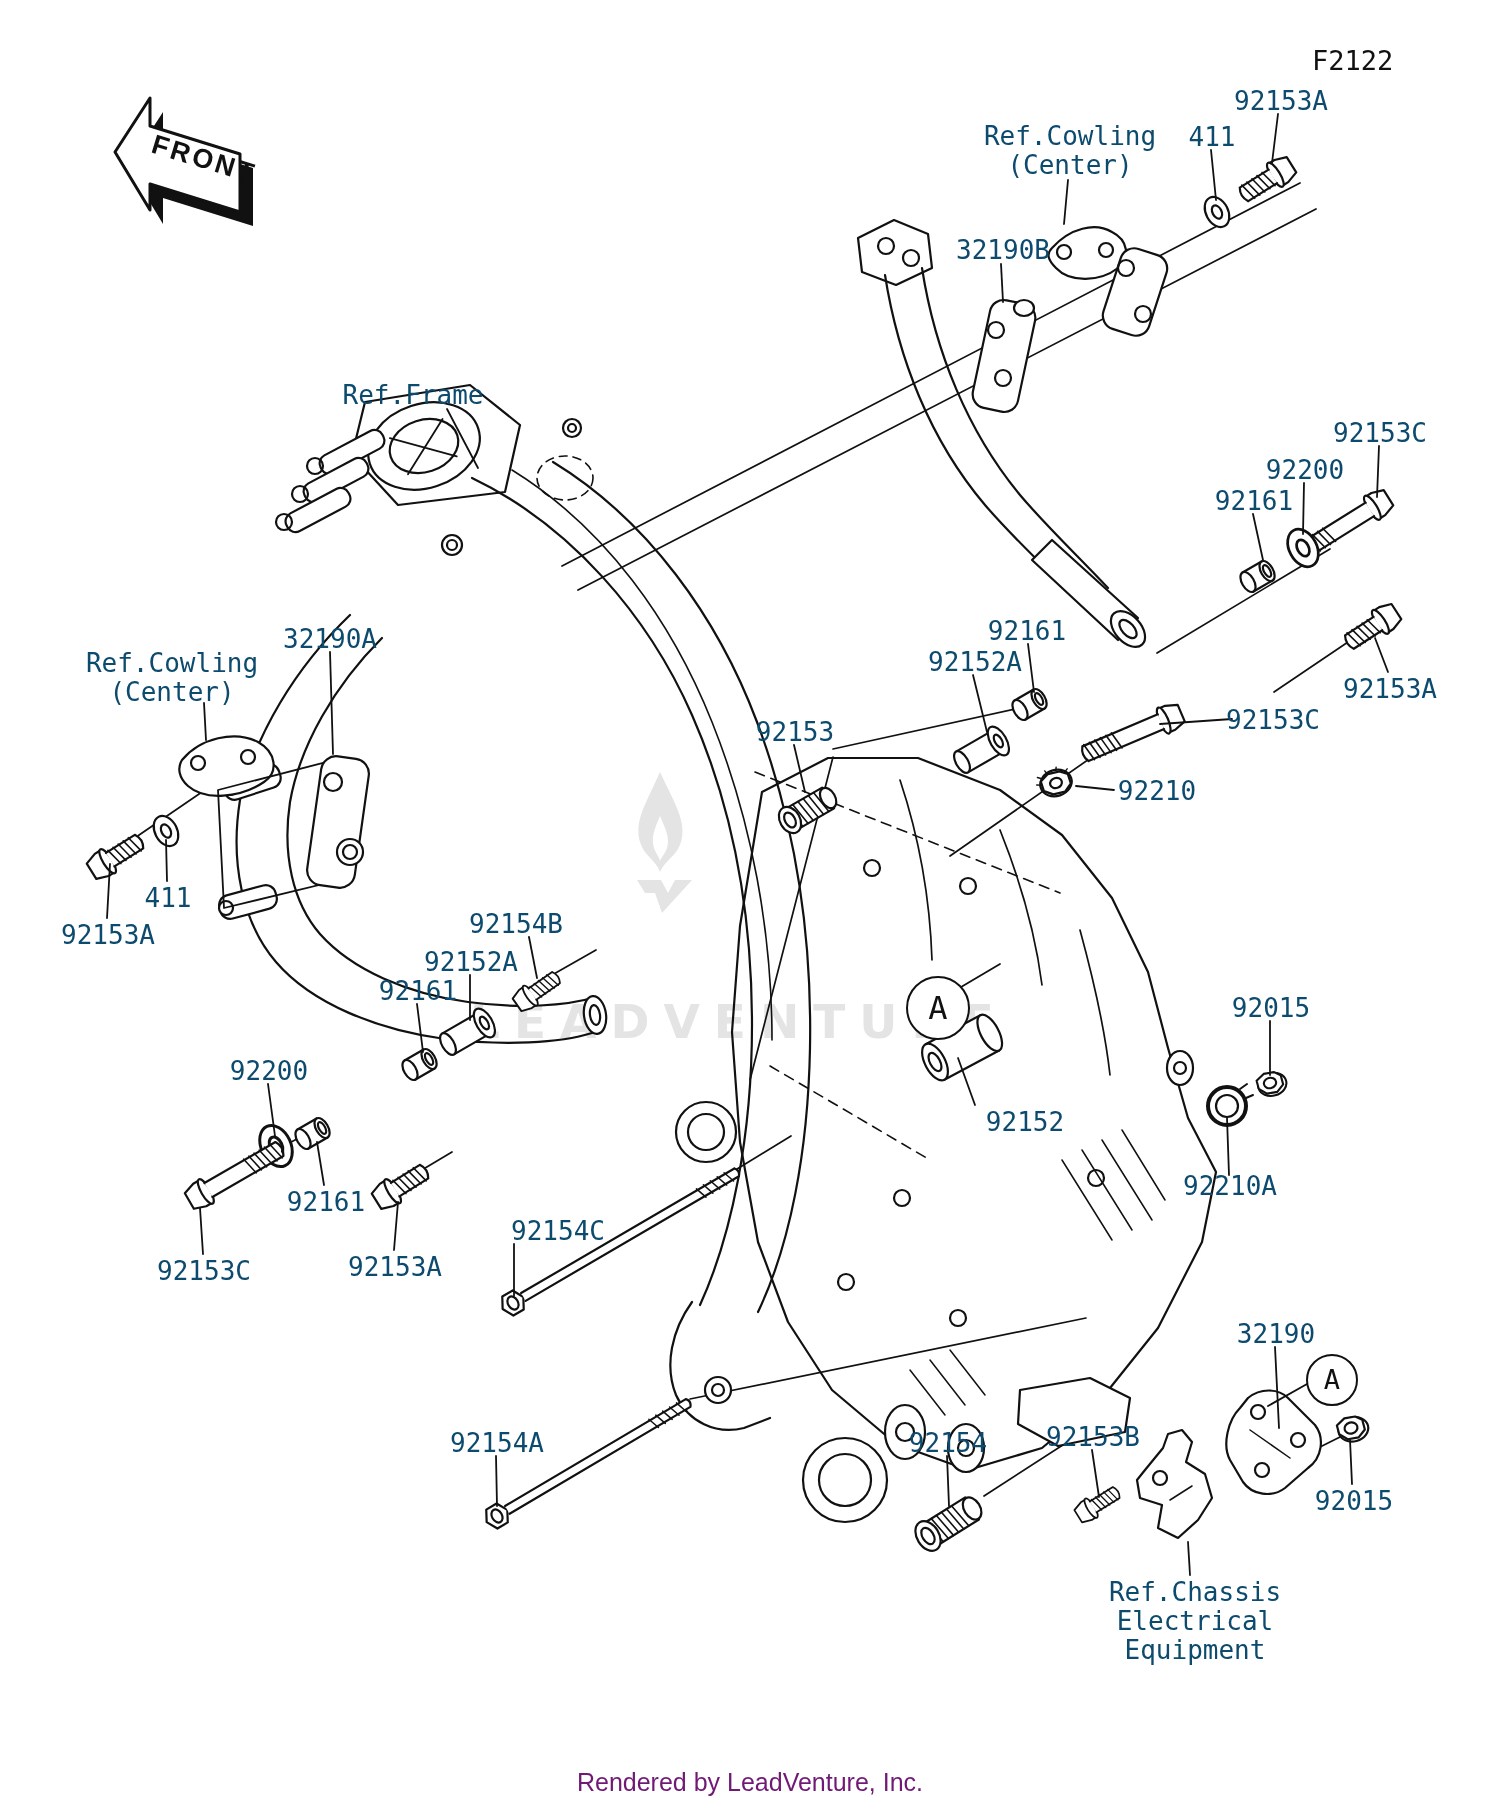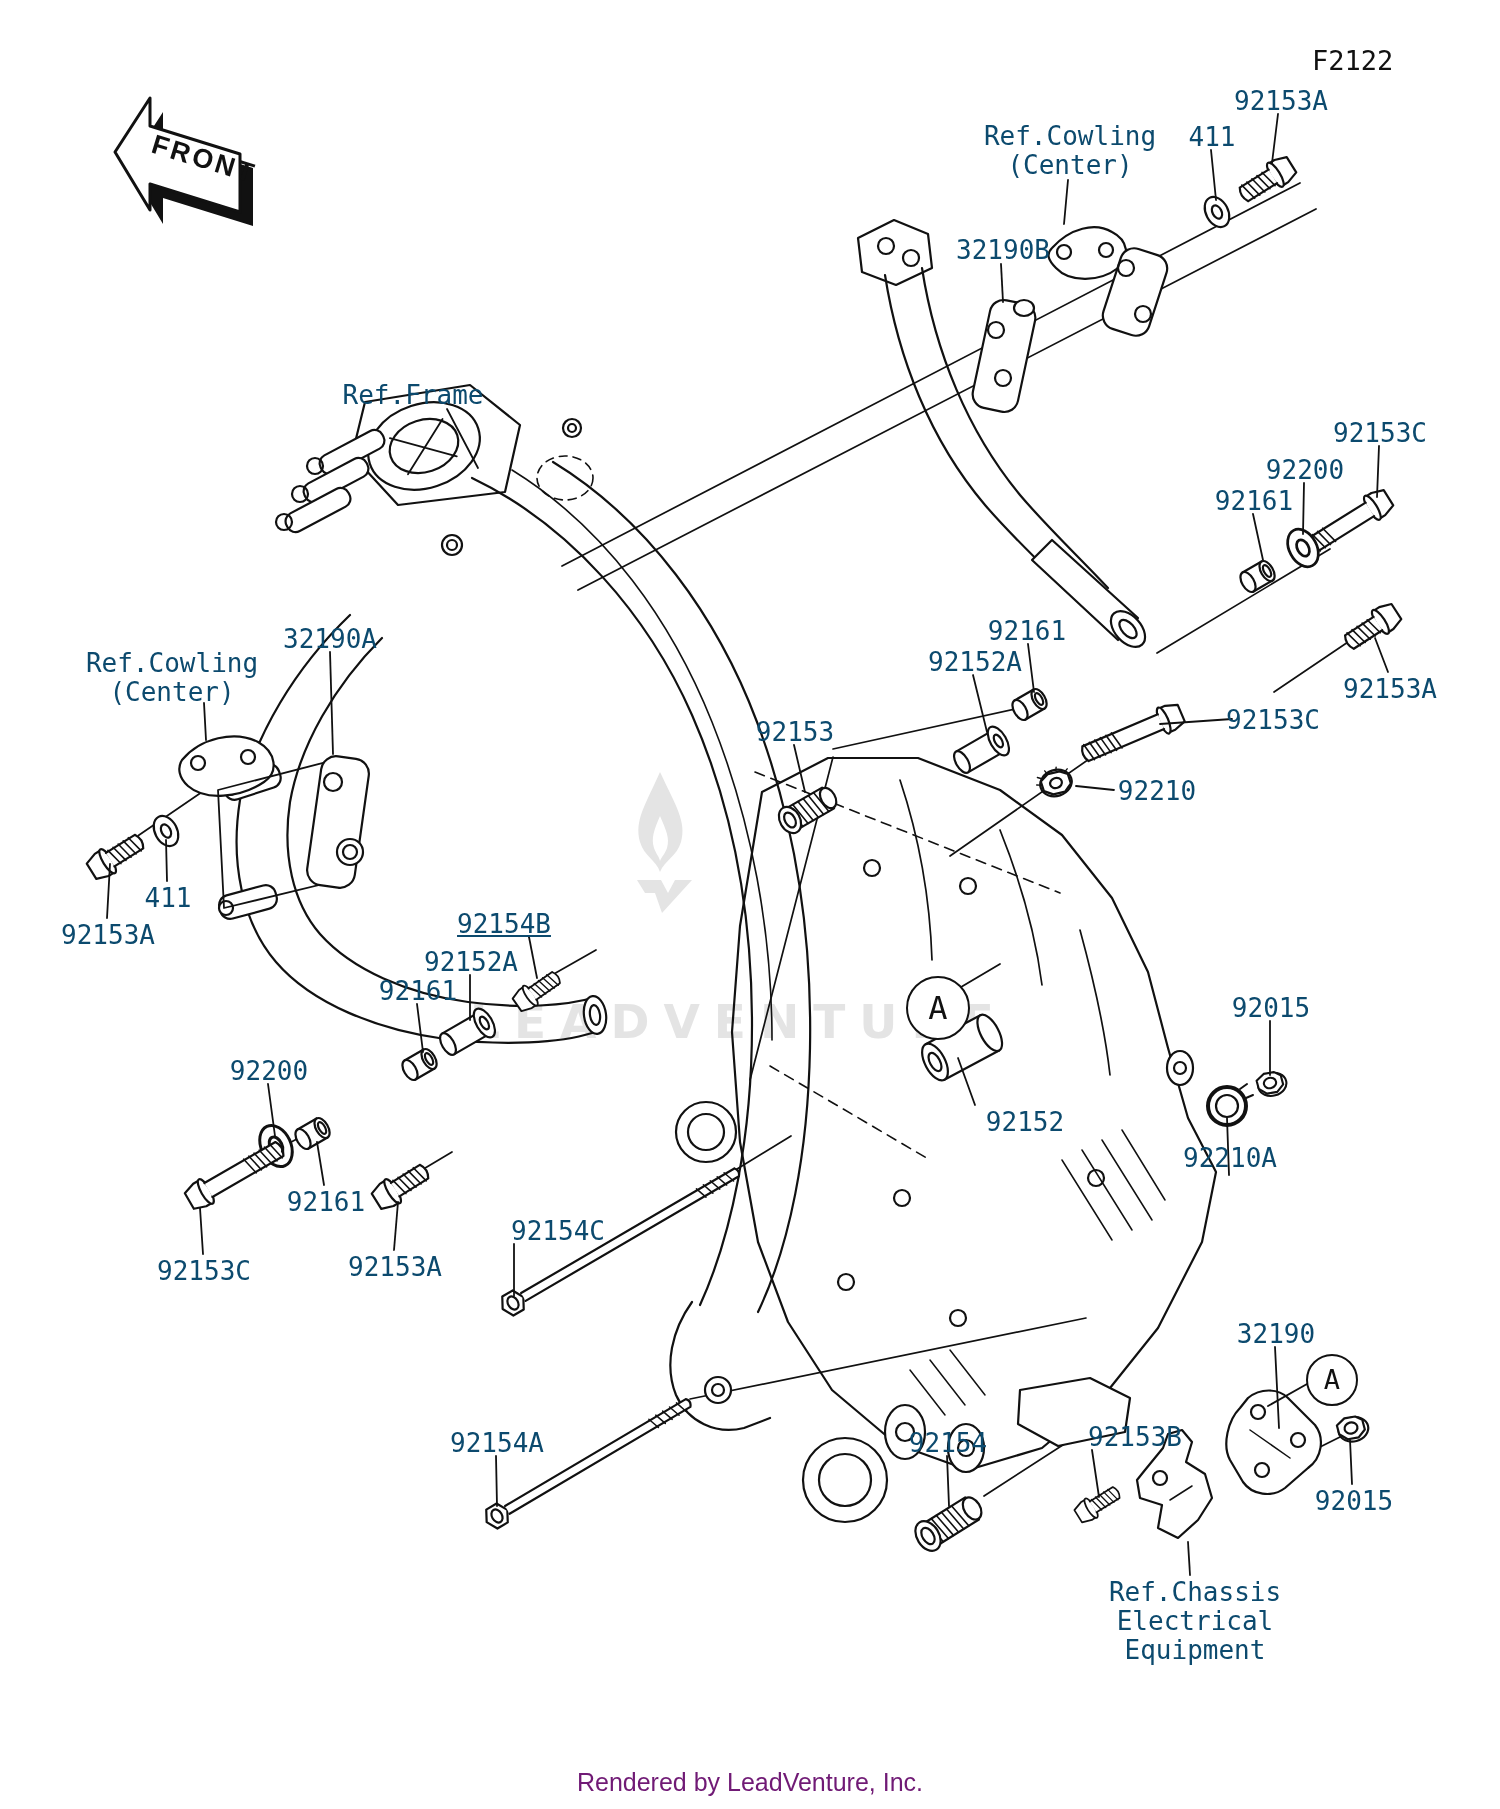--- a/index.html
+++ b/index.html
@@ -358,7 +358,7 @@
   <div class="pn" style="left:330px;top:625px;">32190A</div>
   <div class="pn" style="left:168px;top:884px;">411</div>
   <div class="pn" style="left:108px;top:921px;">92153A</div>
-  <div class="pn" style="left:504px;top:910px;text-decoration:underline;">92154B</div>
+  <div class="pn" style="left:516px;top:910px;">92154B</div>
   <div class="pn" style="left:471px;top:948px;">92152A</div>
   <div class="pn" style="left:418px;top:977px;">92161</div>
   <div class="pn" style="left:269px;top:1057px;">92200</div>

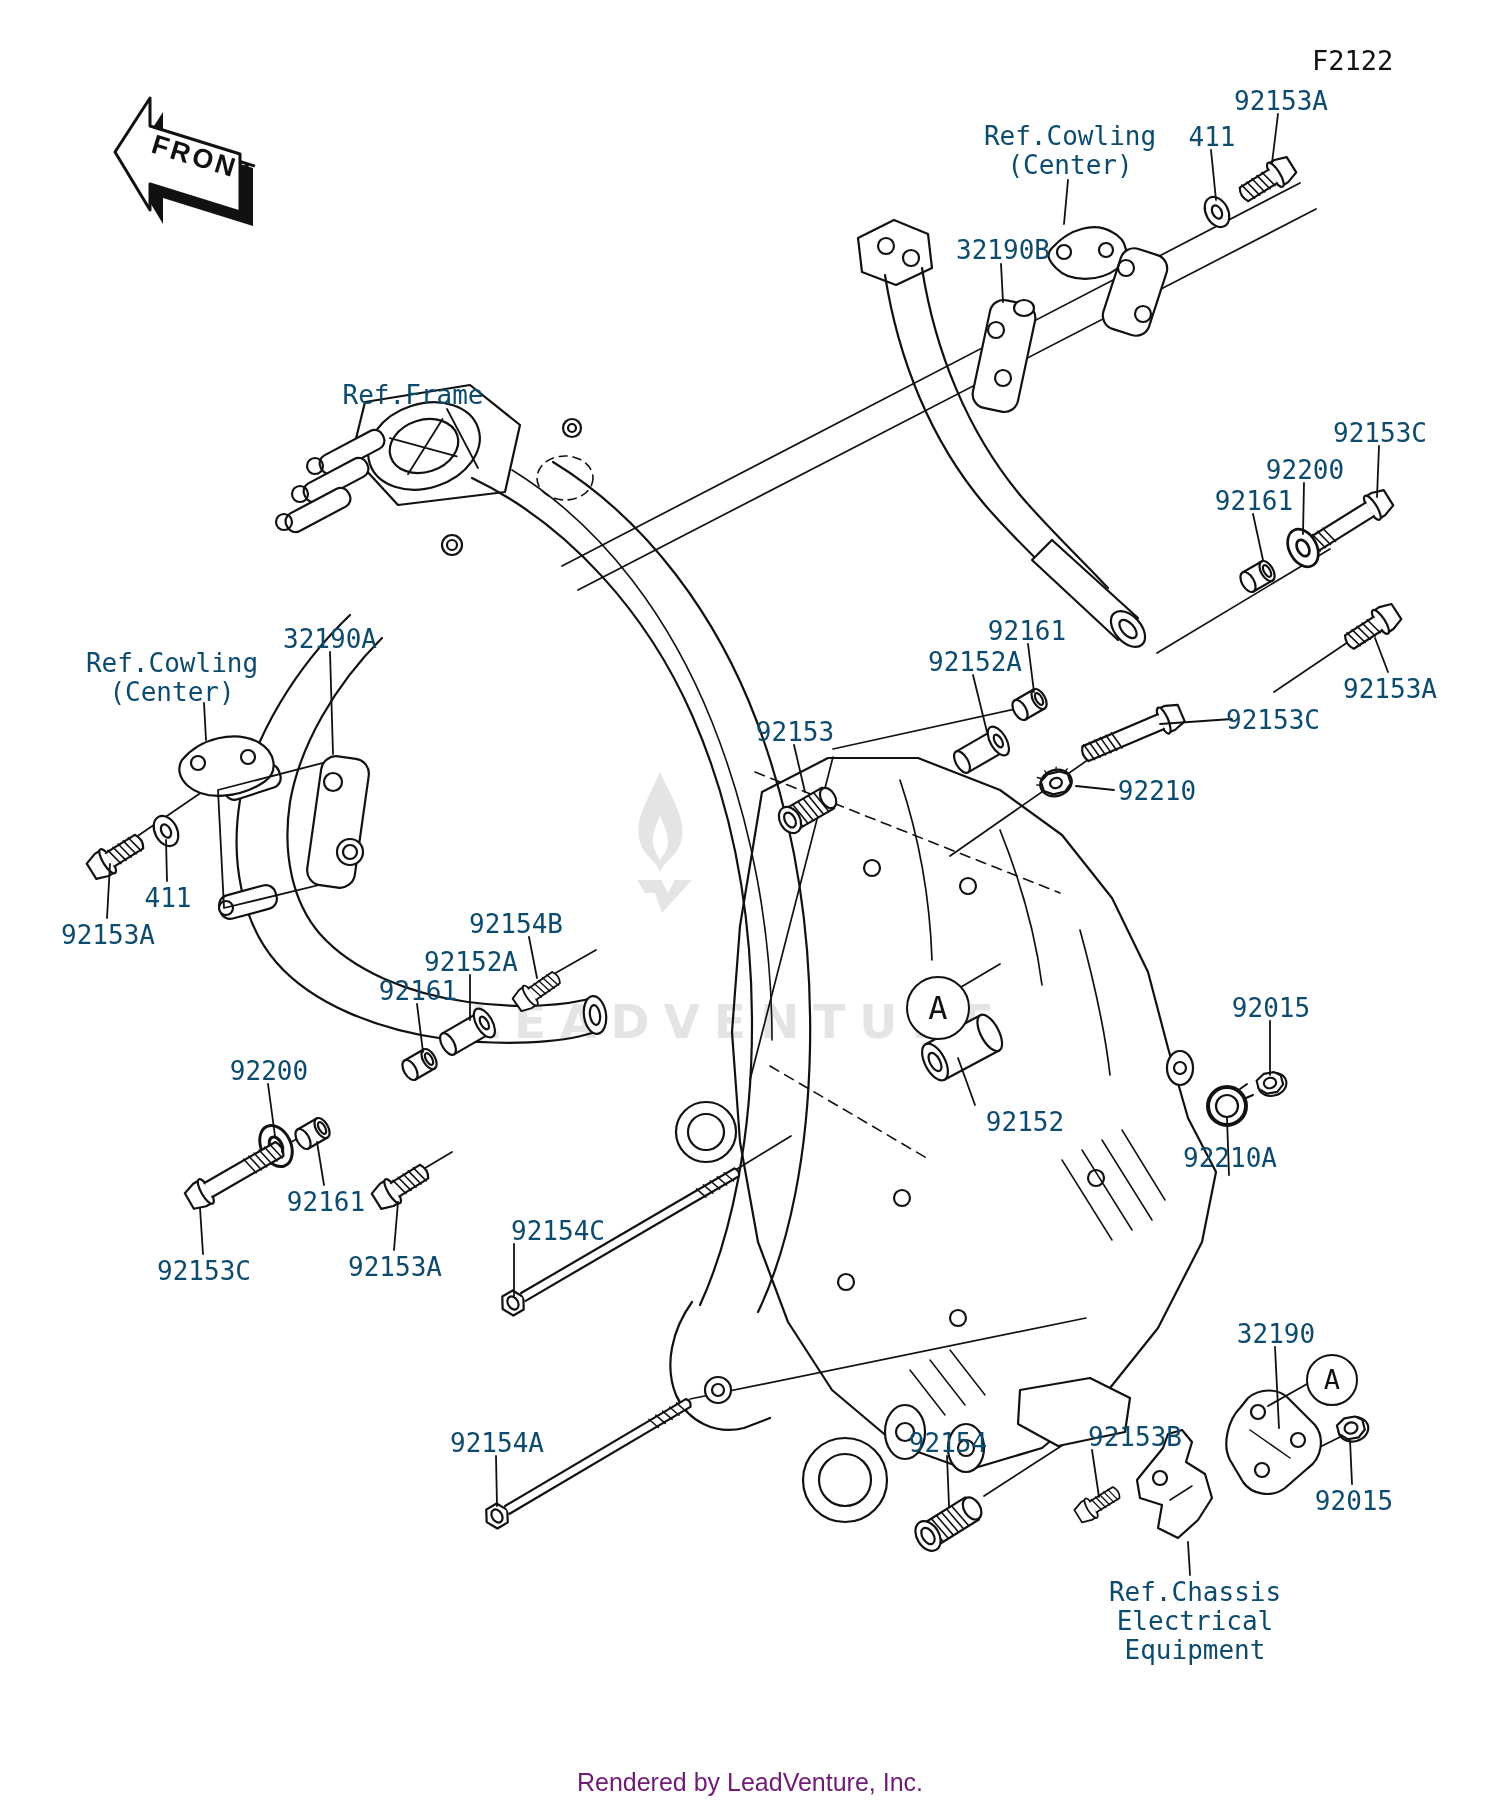--- a/index.html
+++ b/index.html
@@ -368,7 +368,7 @@
   <div class="pn" style="left:515px;top:1217px;margin-left:43px;">92154C</div>
   <div class="pn" style="left:1025px;top:1108px;">92152</div>
   <div class="pn" style="left:1271px;top:994px;">92015</div>
-  <div class="pn" style="left:1230px;top:1144px;text-align:center;">92210A</div>
+  <div class="pn" style="left:1230px;top:1172px;text-align:center;">92210A</div>
   <div class="pn" style="left:497px;top:1429px;">92154A</div>
   <div class="pn" style="left:948px;top:1429px;">92154</div>
   <div class="pn" style="left:1135px;top:1423px;">92153B</div>

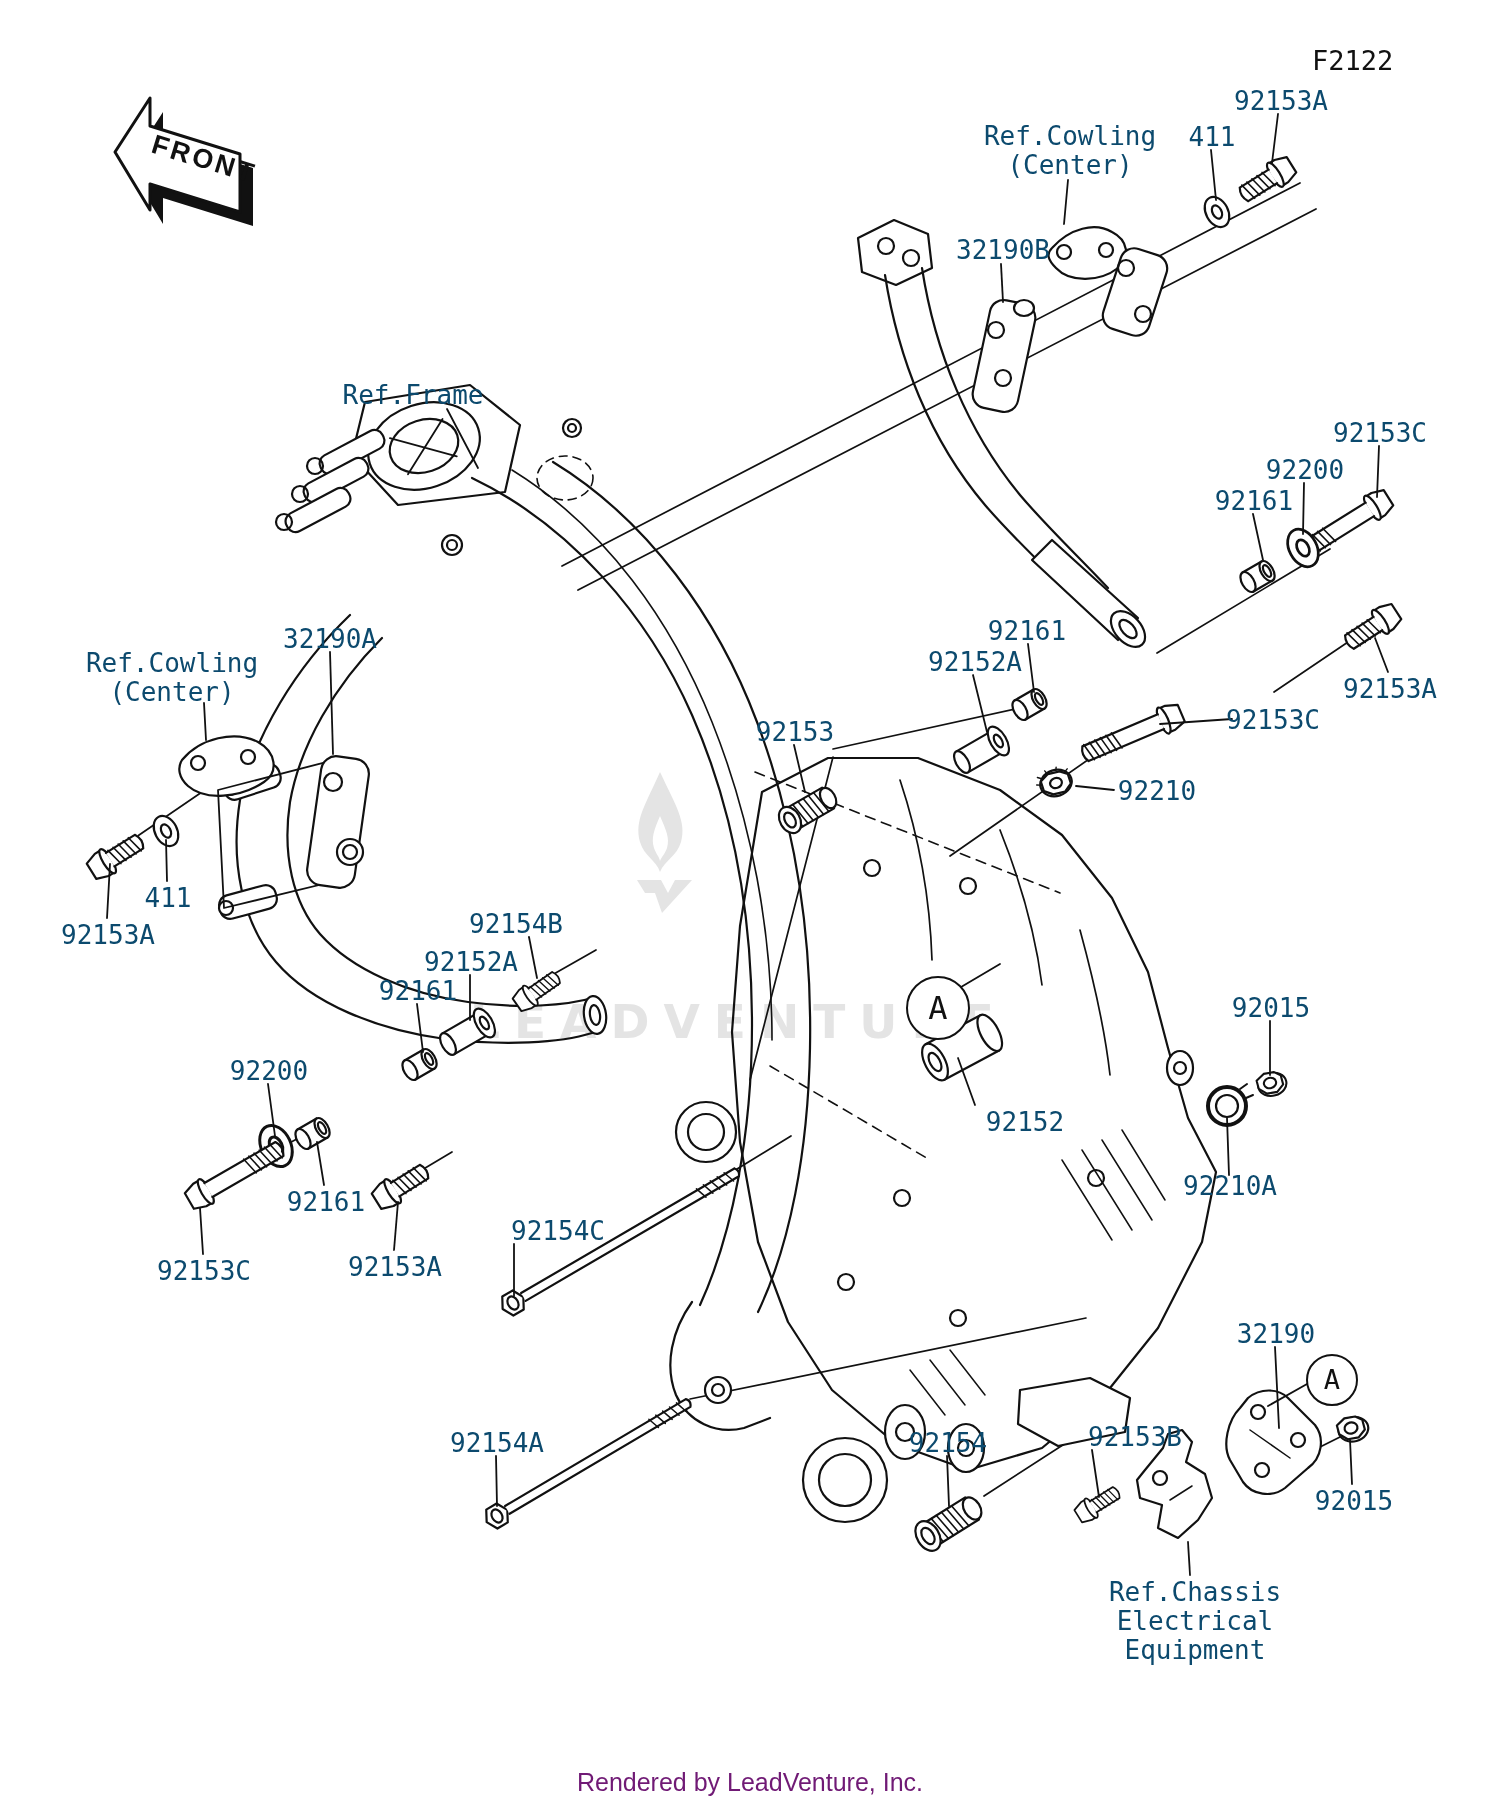--- a/index.html
+++ b/index.html
@@ -371,7 +371,7 @@
   <div class="pn" style="left:1230px;top:1172px;text-align:center;">92210A</div>
   <div class="pn" style="left:497px;top:1429px;">92154A</div>
   <div class="pn" style="left:948px;top:1429px;">92154</div>
-  <div class="pn" style="left:1135px;top:1423px;">92153B</div>
+  <div class="pn" style="left:1093px;top:1423px;">92153B</div>
   <div class="pn" style="left:1276px;top:1320px;">32190</div>
   <div class="pn" style="left:1354px;top:1487px;">92015</div>
   <div class="pn" style="left:1195px;top:1578px;">Ref.Chassis

